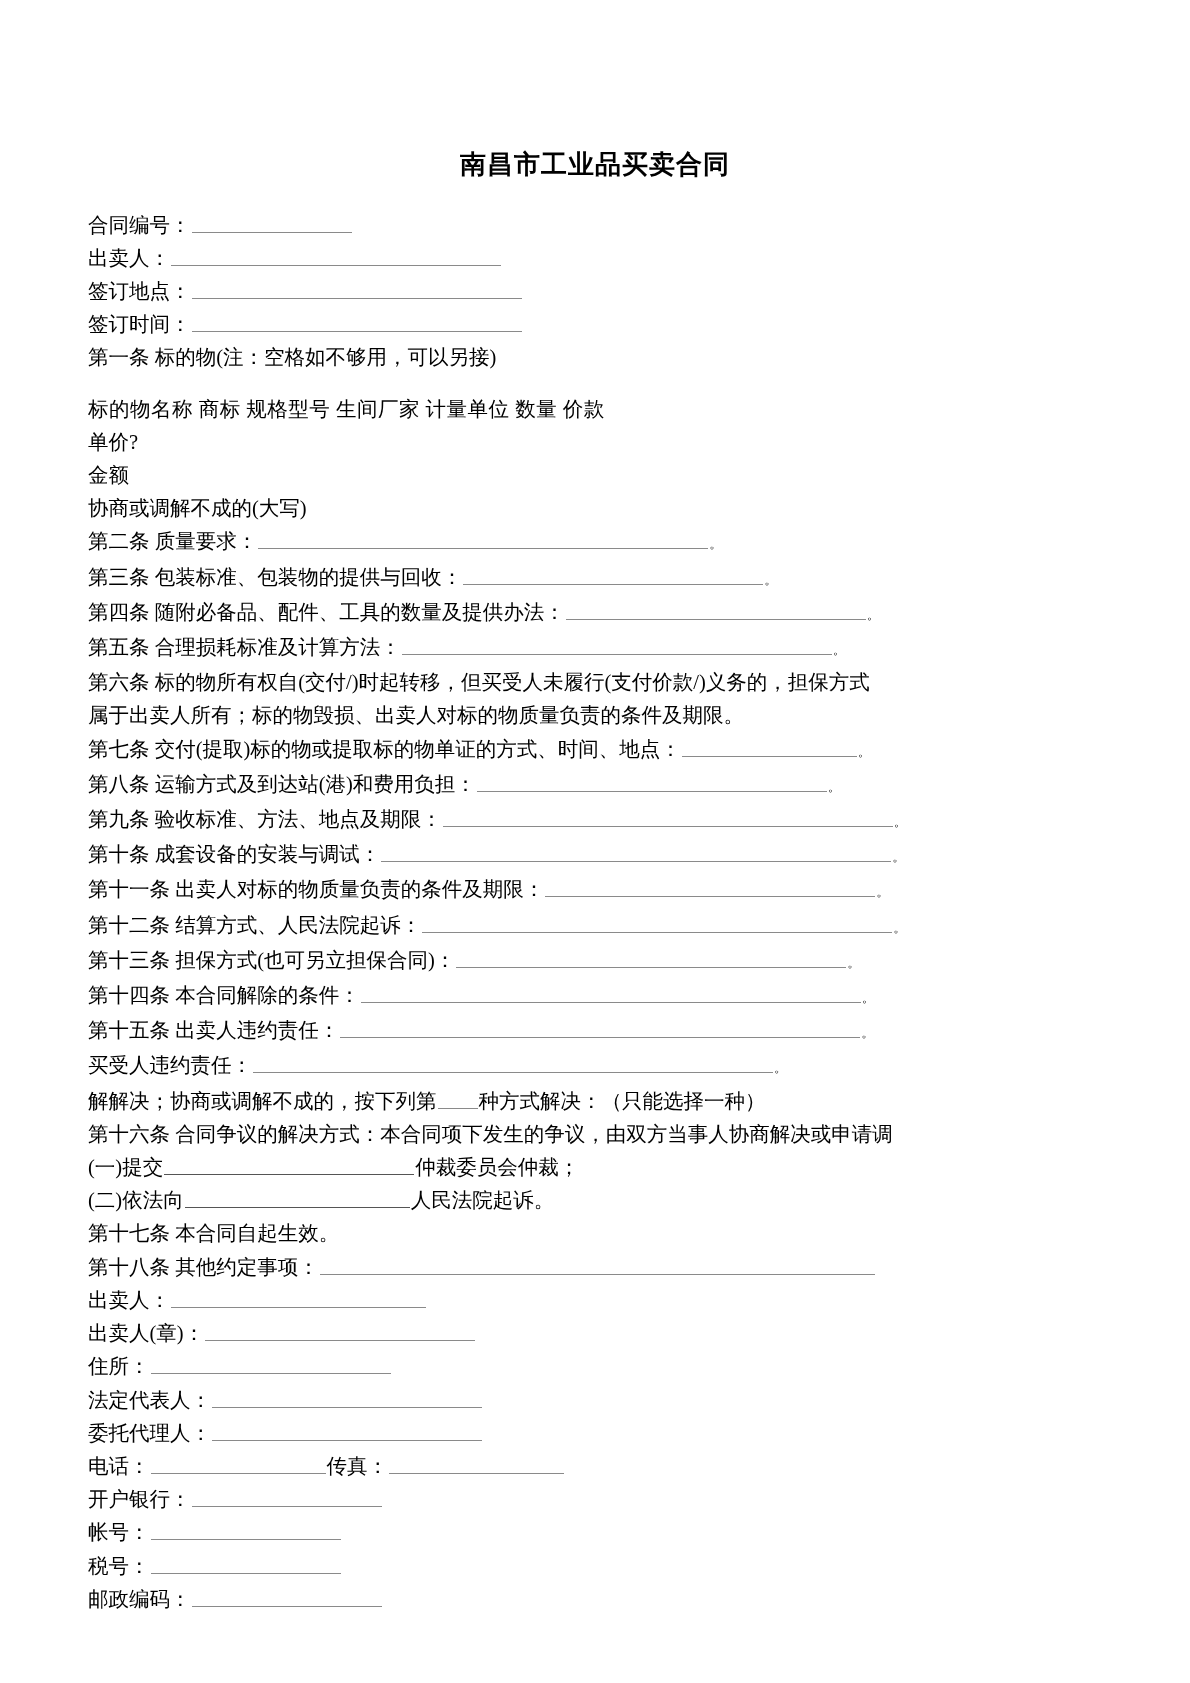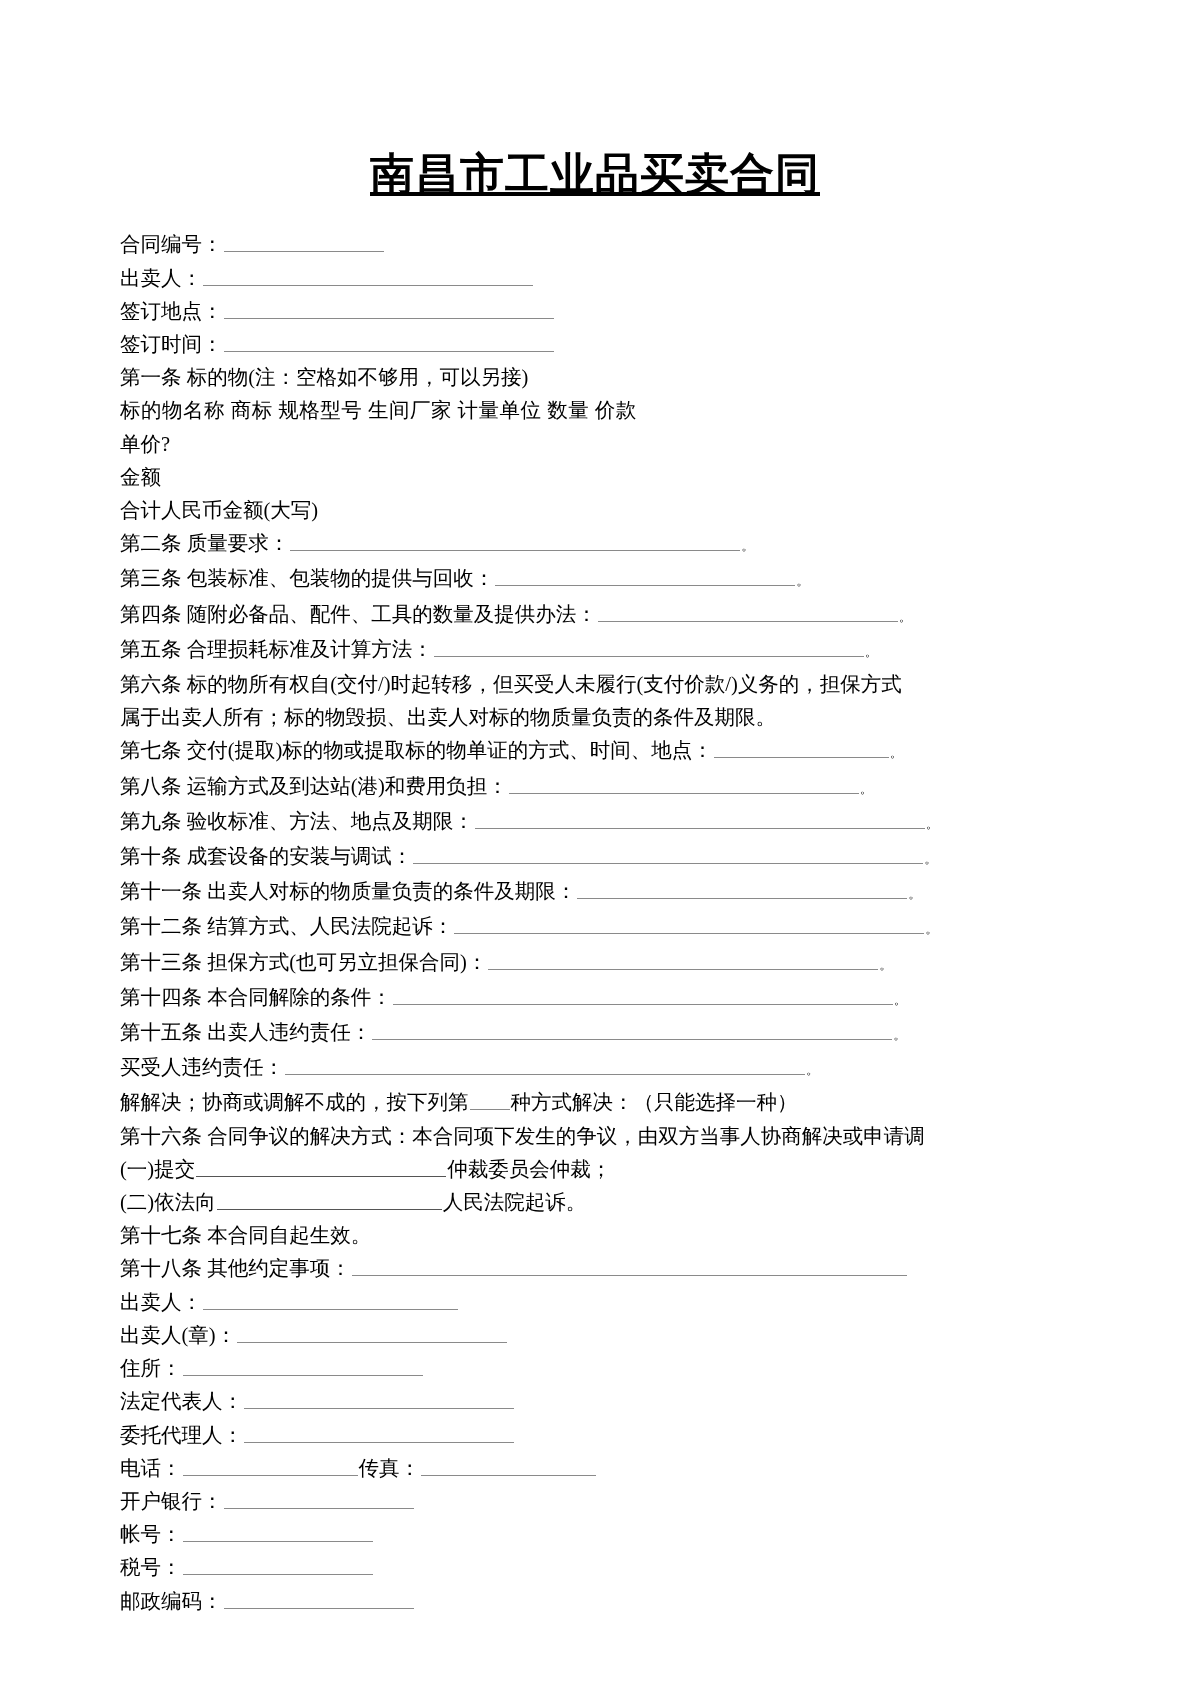--- a/index.html
+++ b/index.html
@@ -29,10 +29,9 @@
     text-align: center;
     font-family: "DejaVu Sans", "Liberation Sans", sans-serif;
     font-weight: bold;
-    font-size: 44px;
+    font-size: 26px;
     letter-spacing: 1px;
     line-height: 1.1;
-    text-decoration: underline;
   }
   .body-block {
     margin-top: 30px;

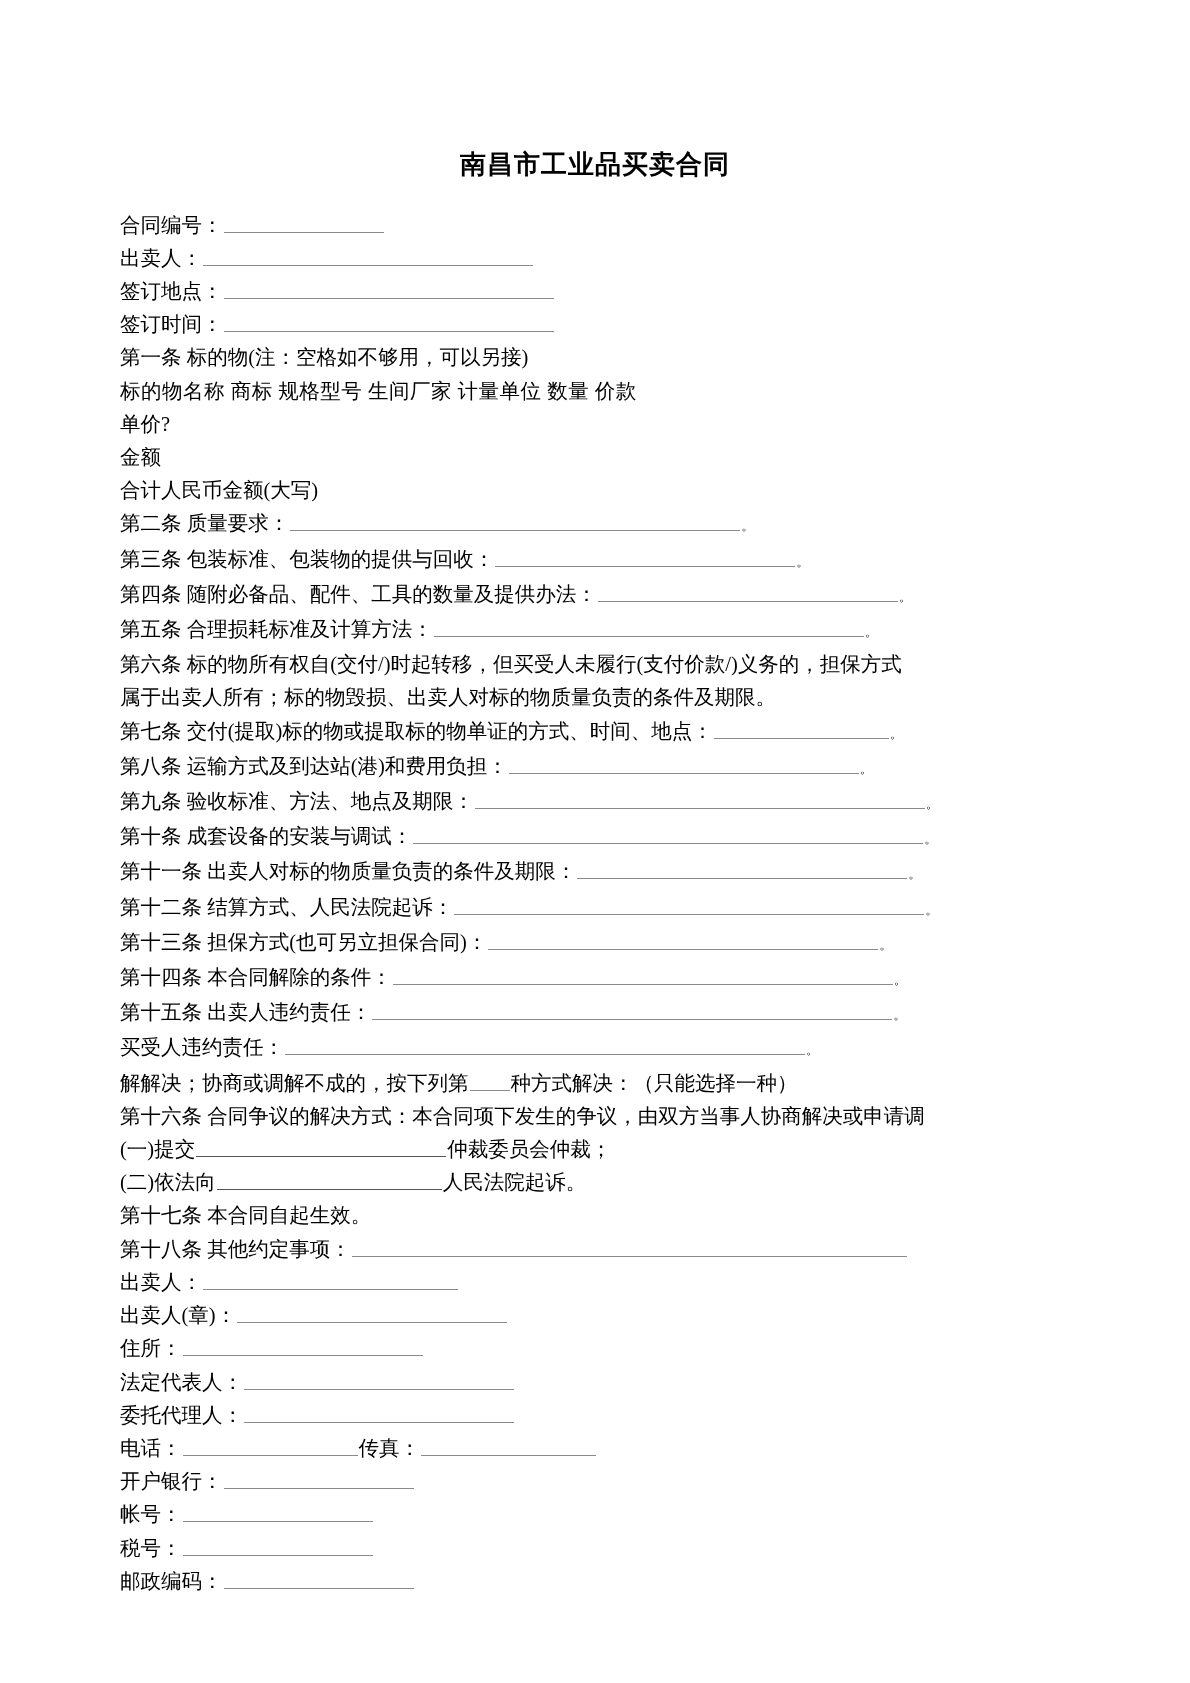--- a/index.html
+++ b/index.html
@@ -35,7 +35,7 @@
   }
   .body-block {
     margin-top: 30px;
-    padding-left: 120px;
+    padding-left: 88px;
     padding-right: 212px;
   }
   .line {

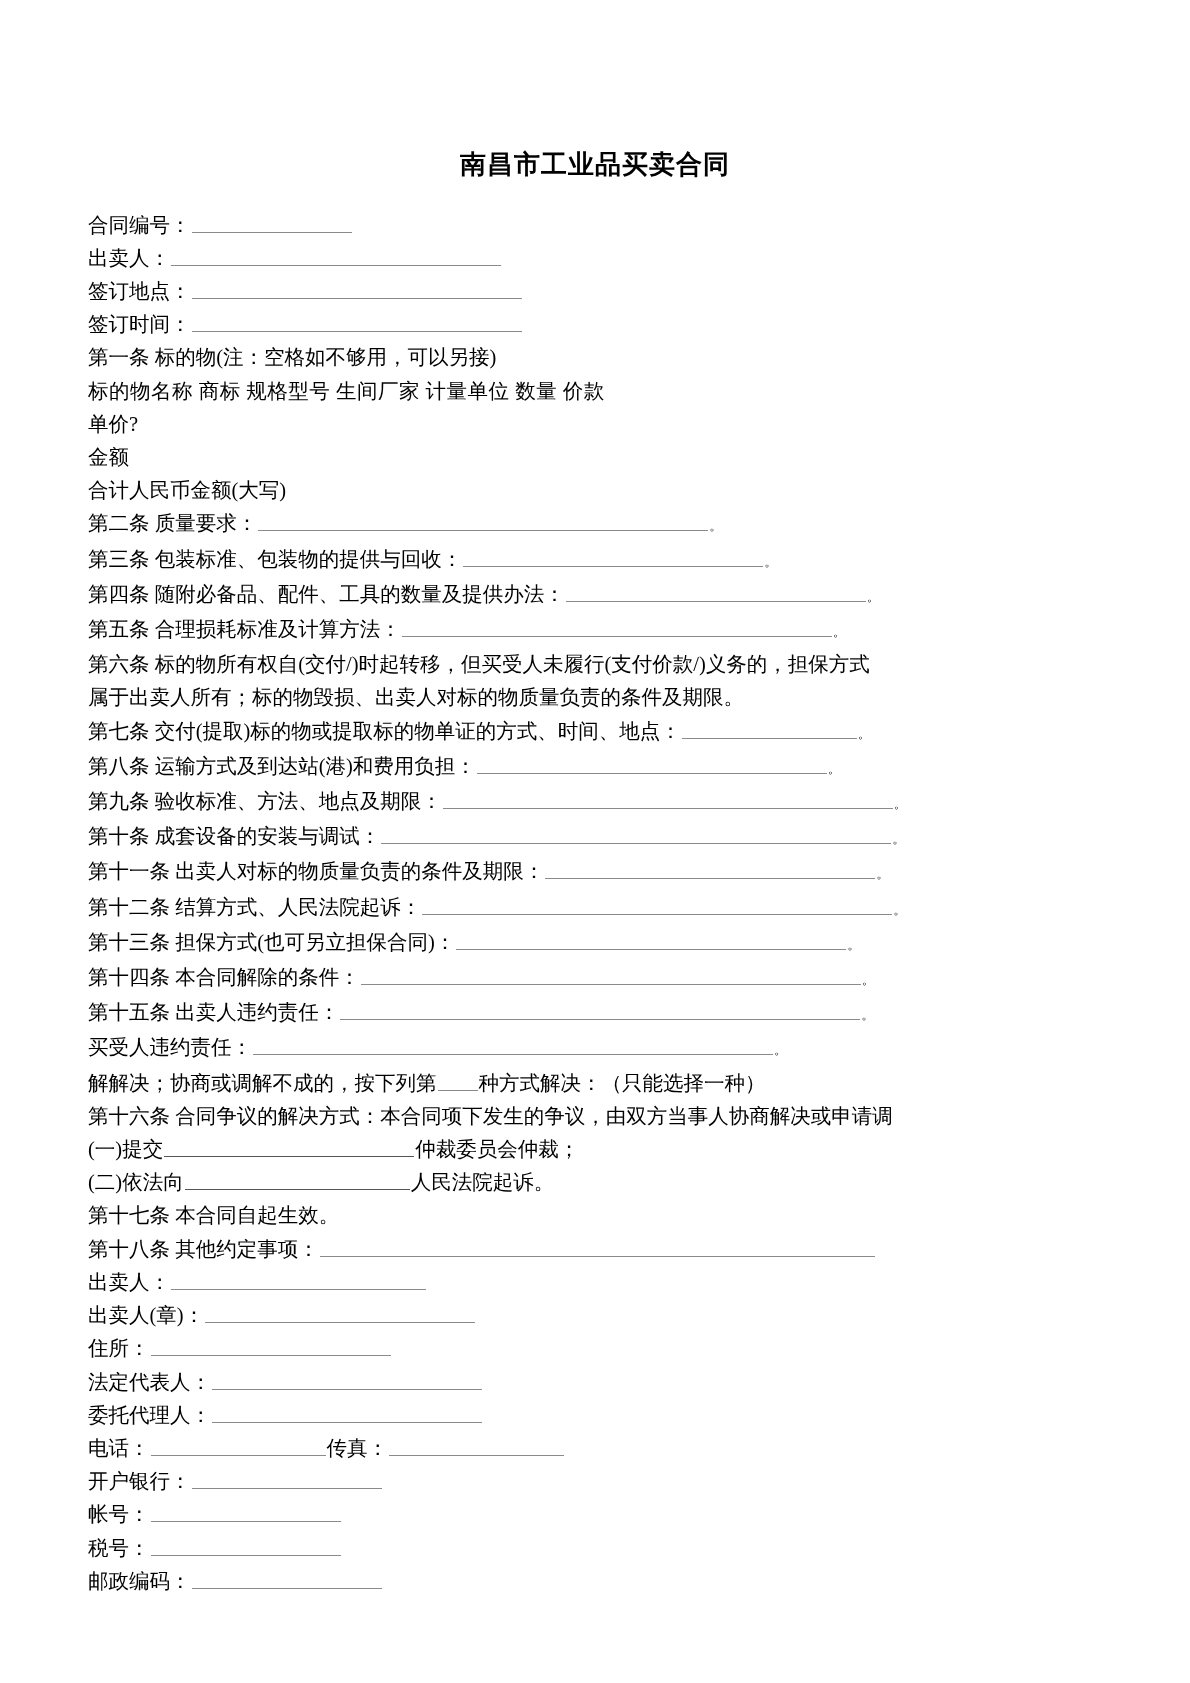--- a/index.html
+++ b/index.html
@@ -84,6 +84,7 @@
   .w-40  { width: 40px; }
   .tablehdr {
     letter-spacing: 0.5px;
+    margin-top: 18px;
   }
 </style>
 </head>

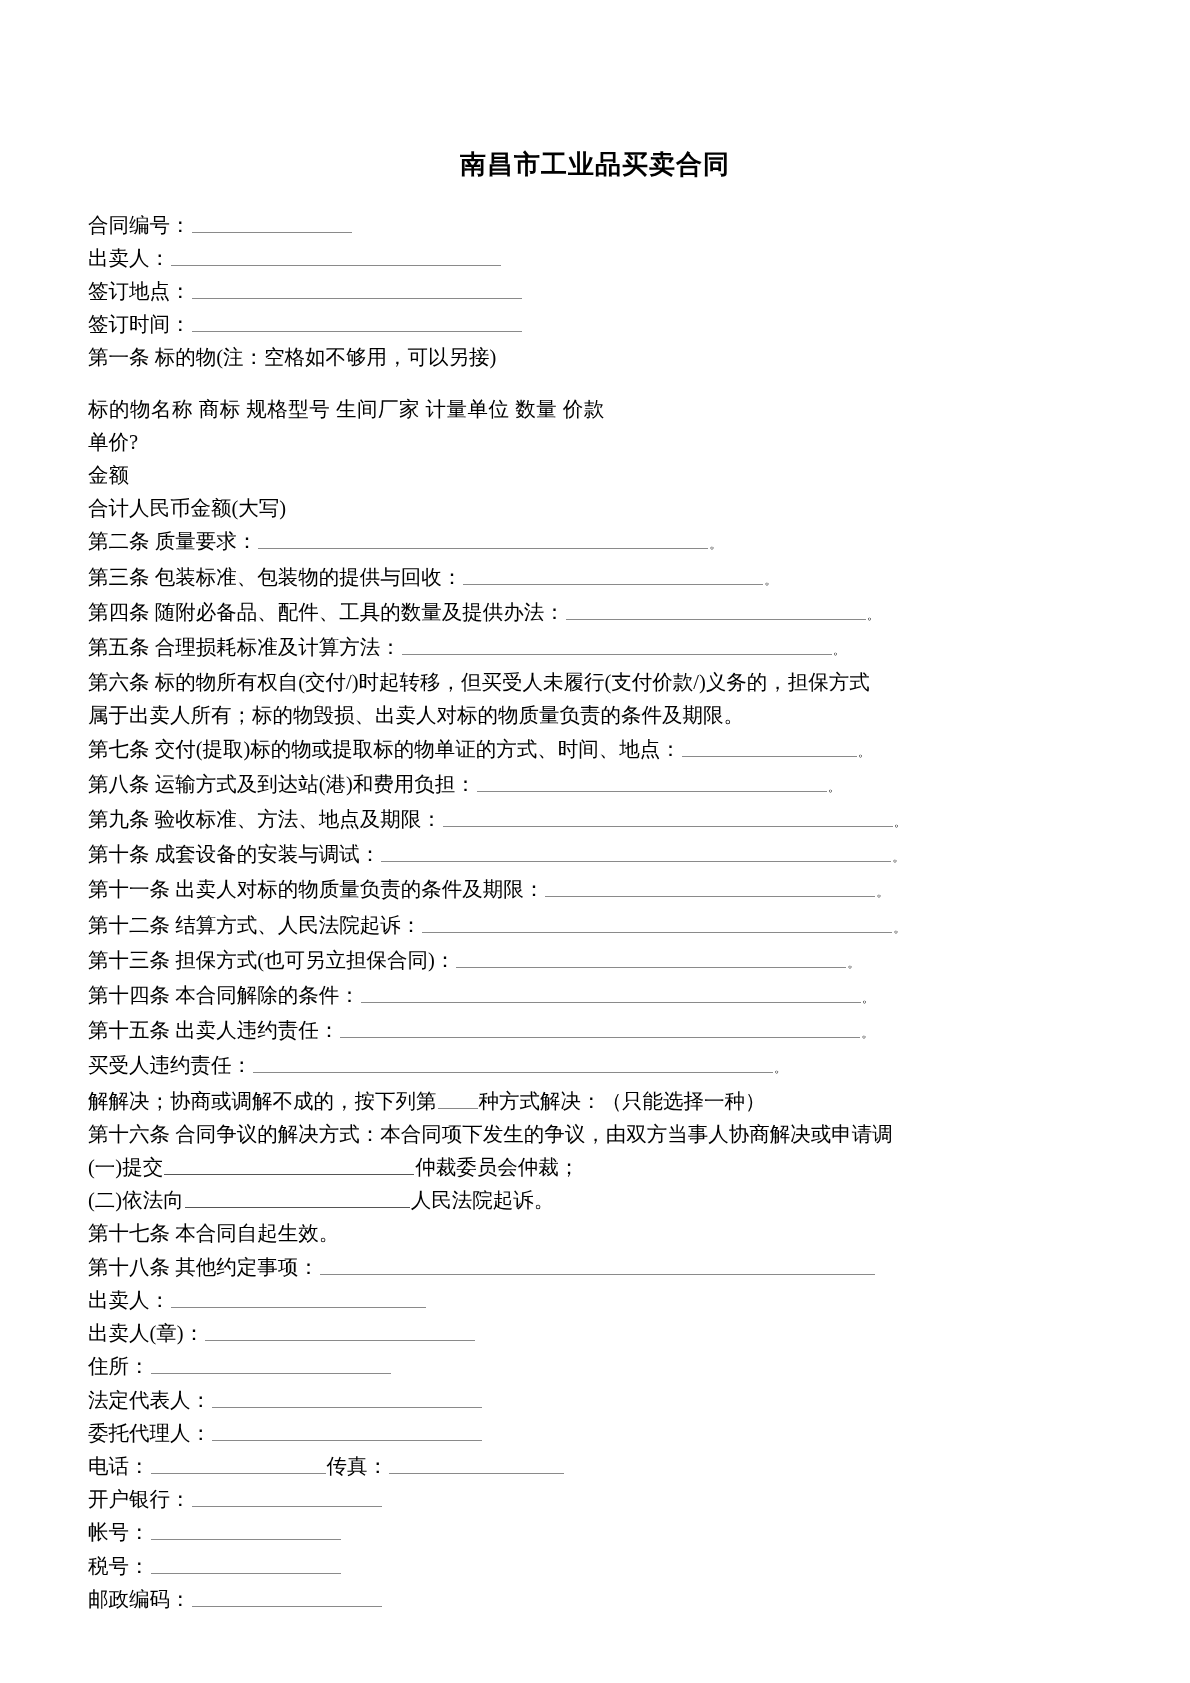--- a/index.html
+++ b/index.html
@@ -115,7 +115,7 @@
     <div class="line tablehdr">标的物名称 商标 规格型号 生间厂家 计量单位 数量 价款</div>
     <div class="line">单价?</div>
     <div class="line">金额</div>
-    <div class="line">合计人民币金额(大写)</div>
+    <div class="line">协商或调解不成的(大写)</div>
 
     <div class="line">
       <span class="lbl">第二条 质量要求：</span><span class="blank w-450"></span><span class="period">。</span>

